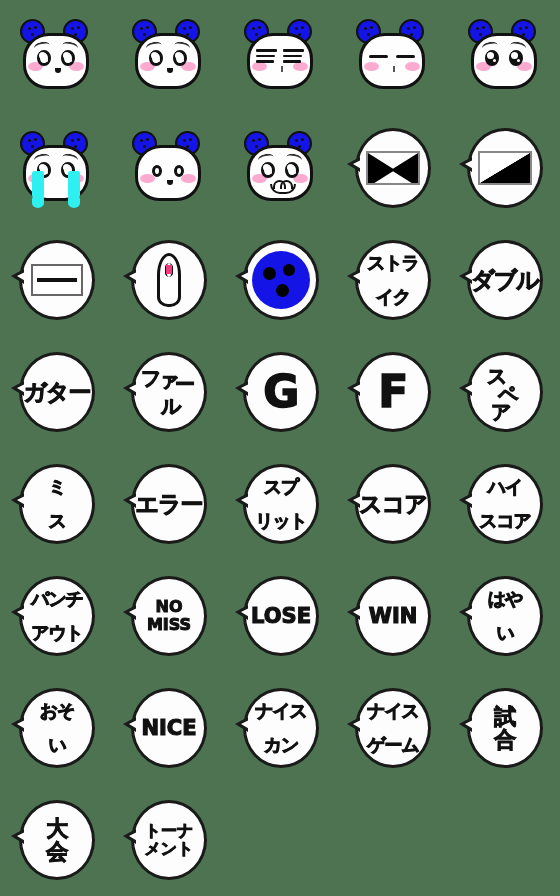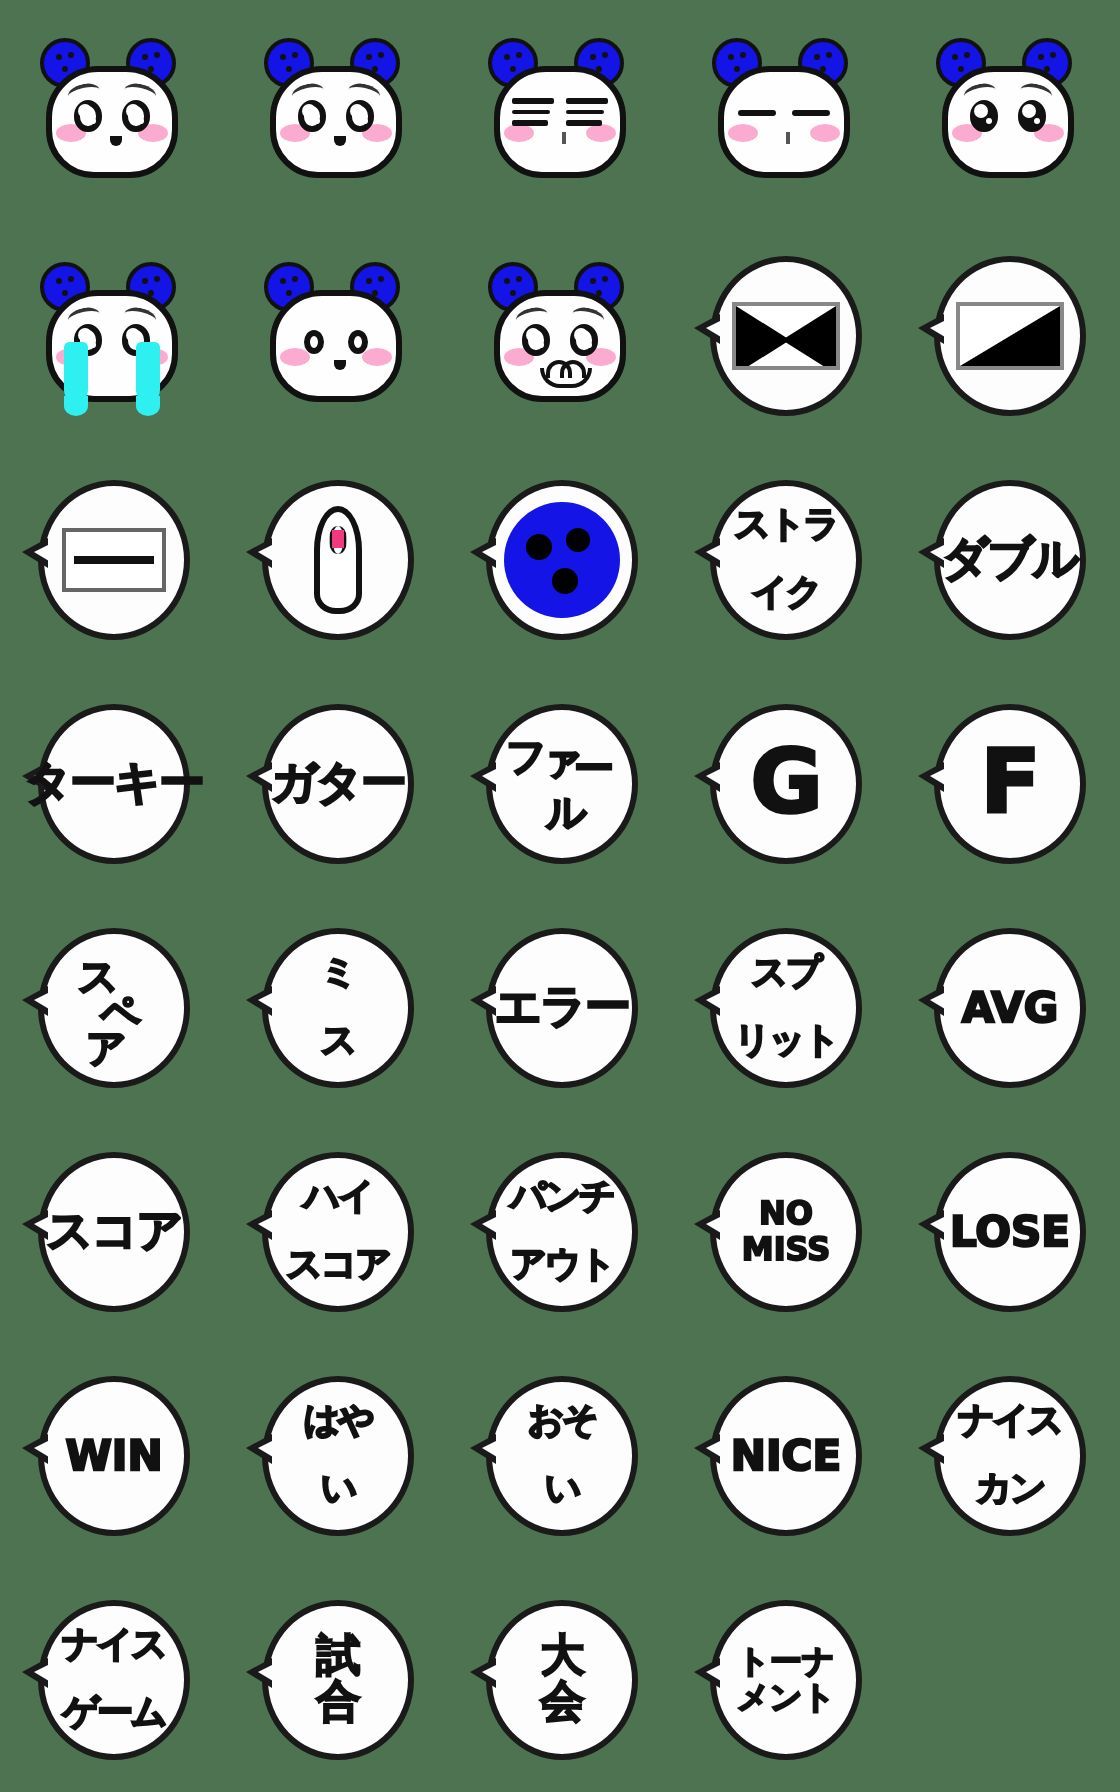--- a/index.html
+++ b/index.html
@@ -549,15 +549,6 @@
       <div class="art">
         <div class="bubble">
           <div class="btext s1">
-            <span class="ln">ターキー</span>
-          </div>
-        </div>
-      </div>
-    </div>
-    <div class="cell">
-      <div class="art">
-        <div class="bubble">
-          <div class="btext s1">
             <span class="ln">ガター</span>
           </div>
         </div>

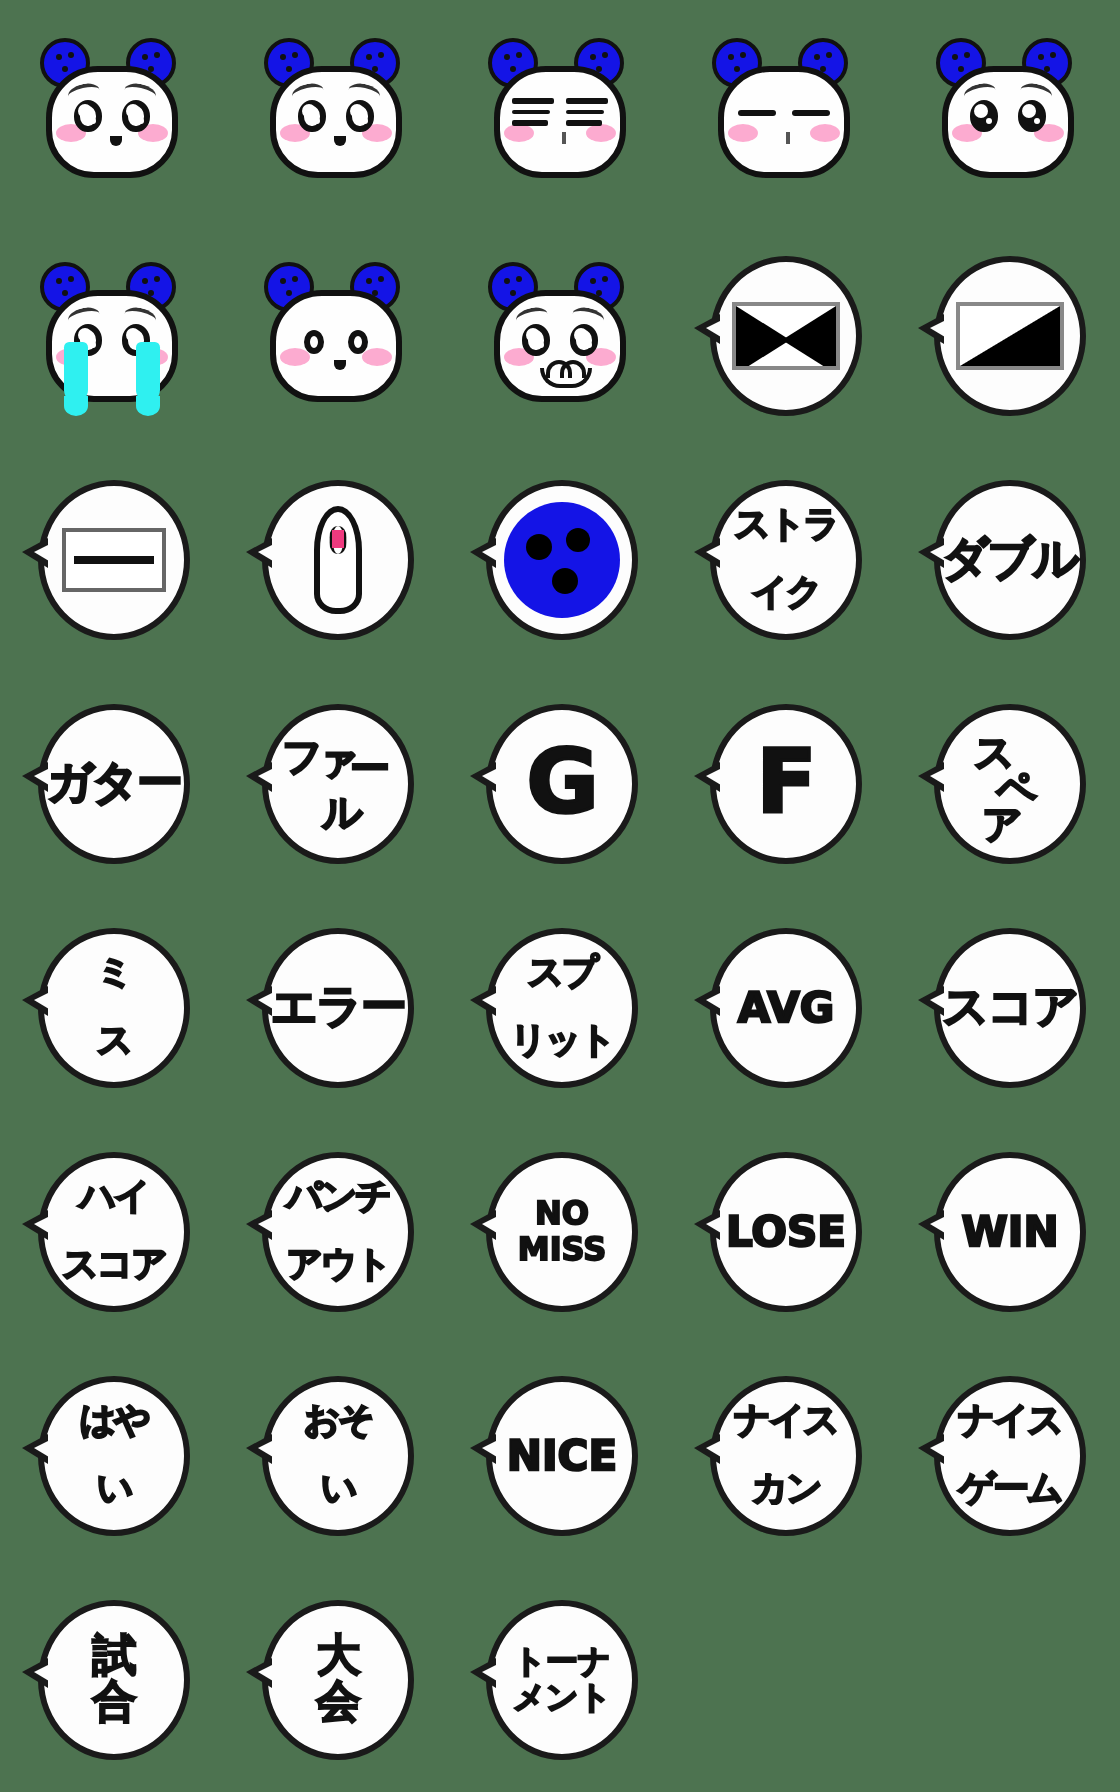--- a/index.html
+++ b/index.html
@@ -627,15 +627,6 @@
     <div class="cell">
       <div class="art">
         <div class="bubble">
-          <div class="btext slat">
-            <span class="ln">AVG</span>
-          </div>
-        </div>
-      </div>
-    </div>
-    <div class="cell">
-      <div class="art">
-        <div class="bubble">
           <div class="btext s1">
             <span class="ln">スコア</span>
           </div>

